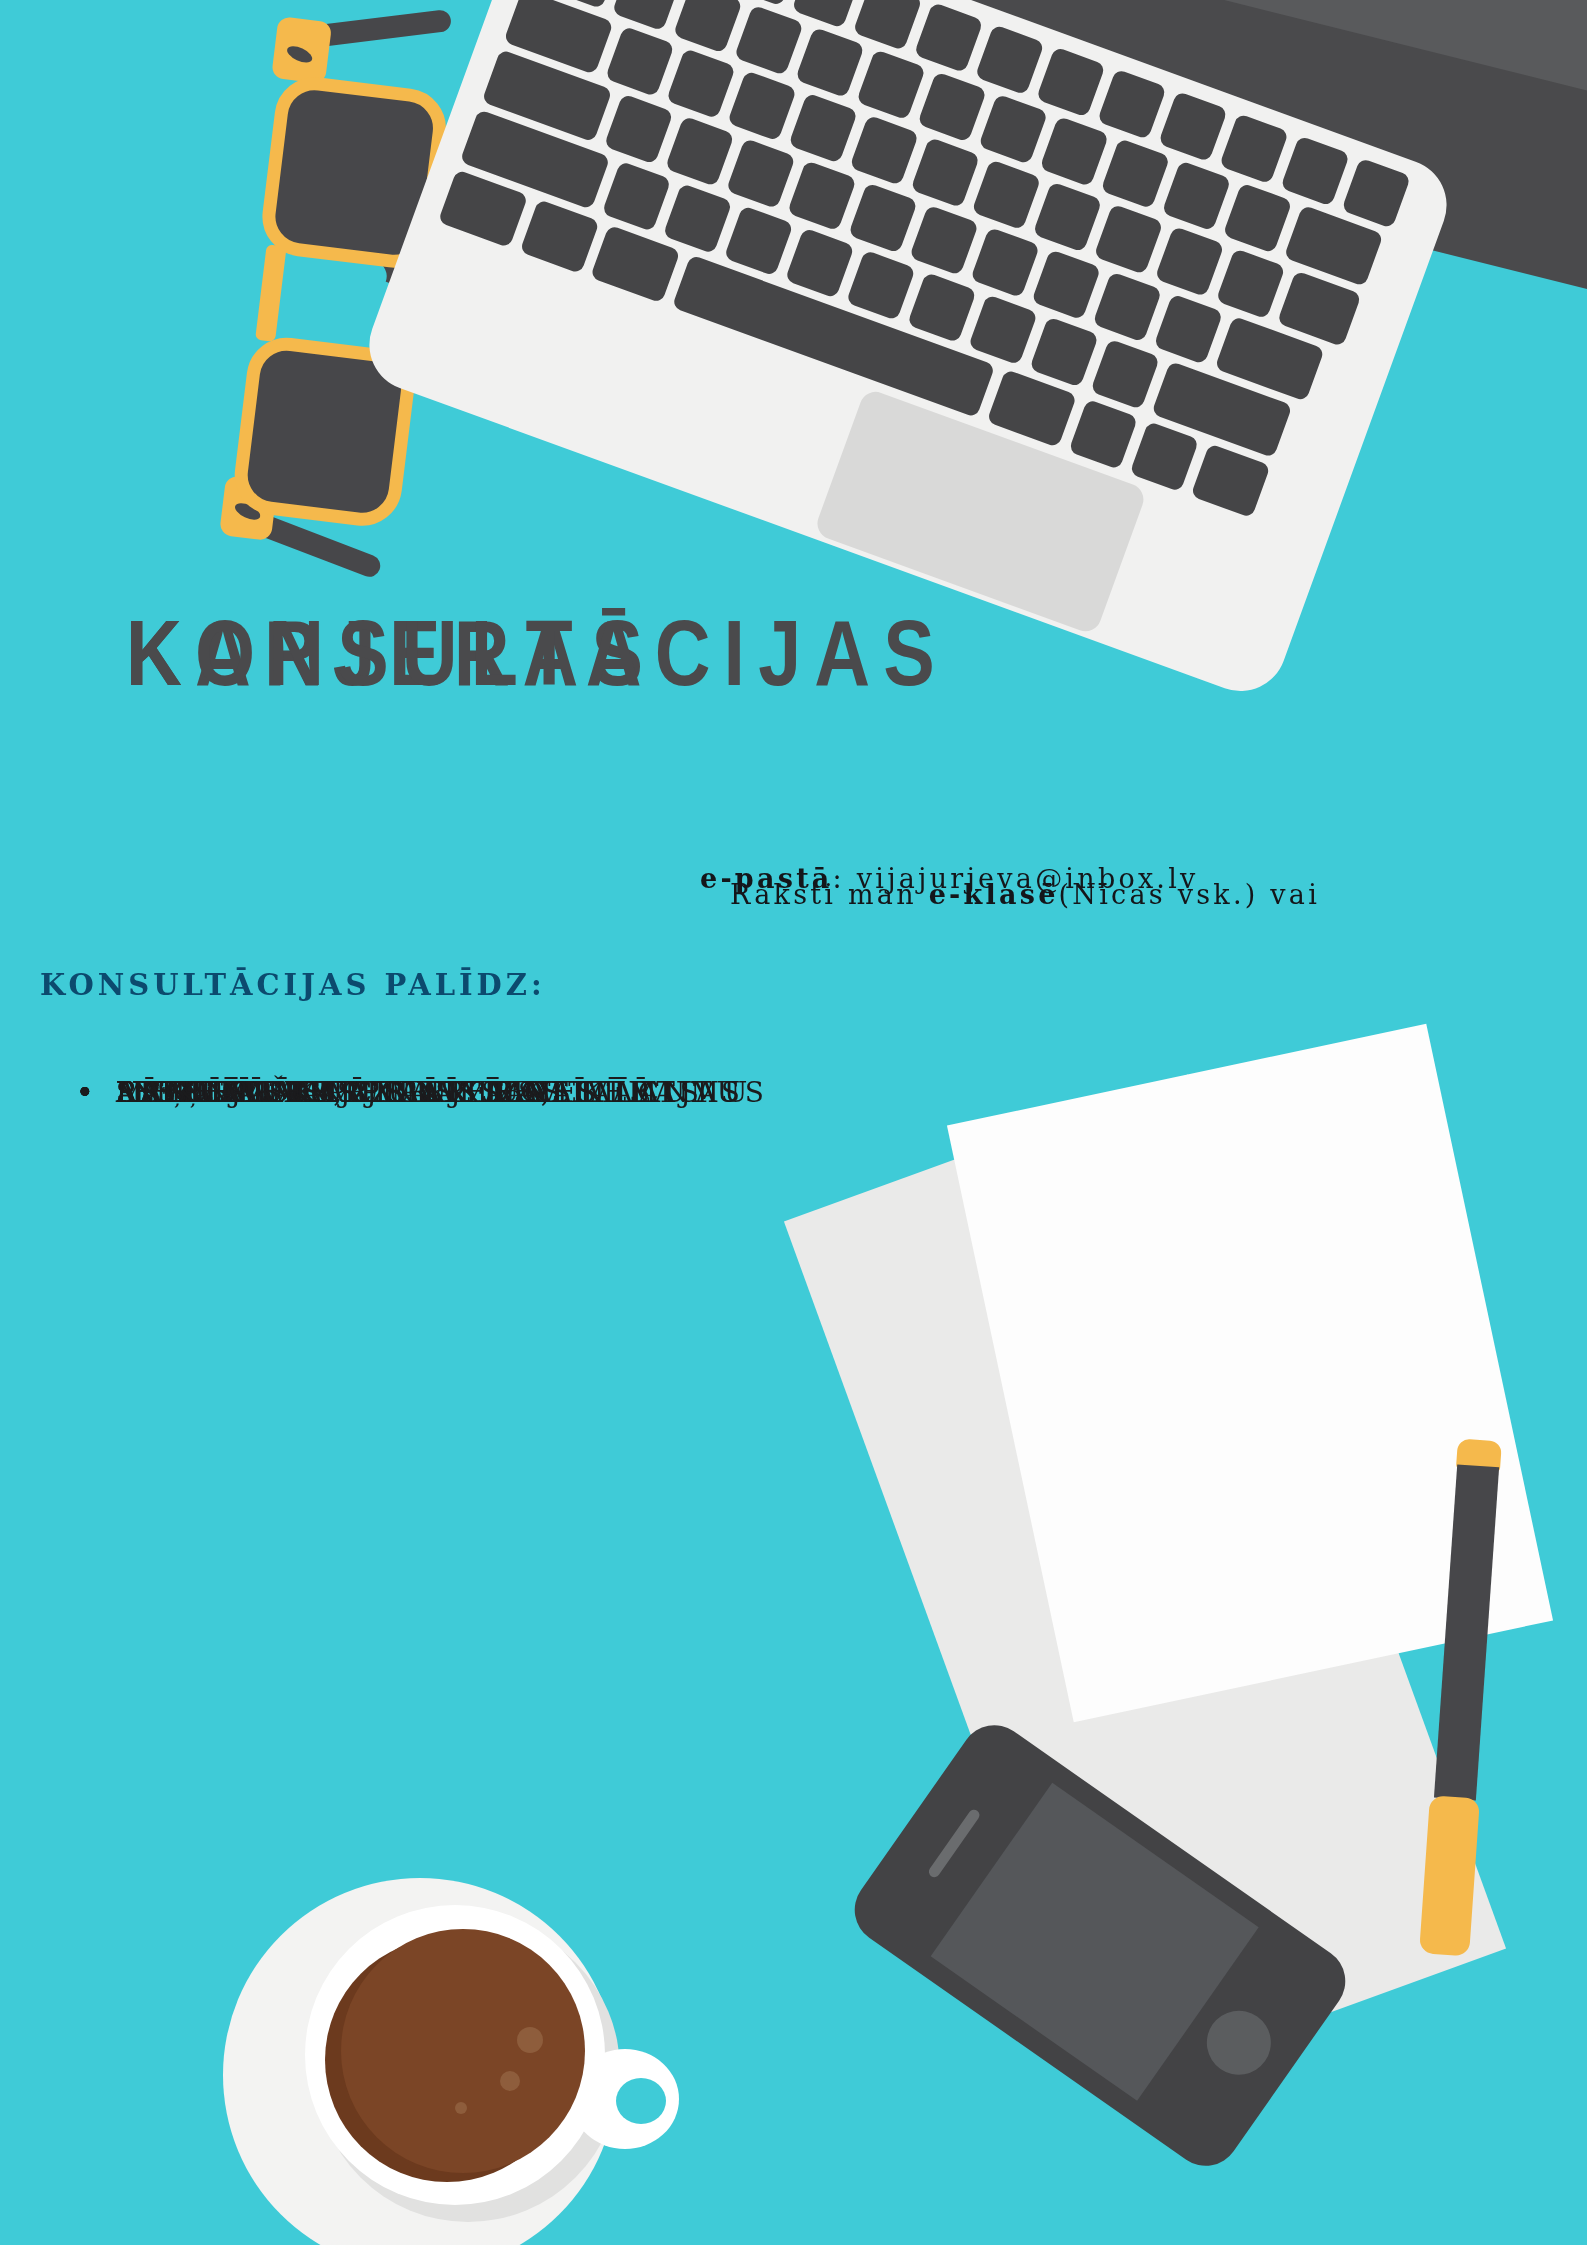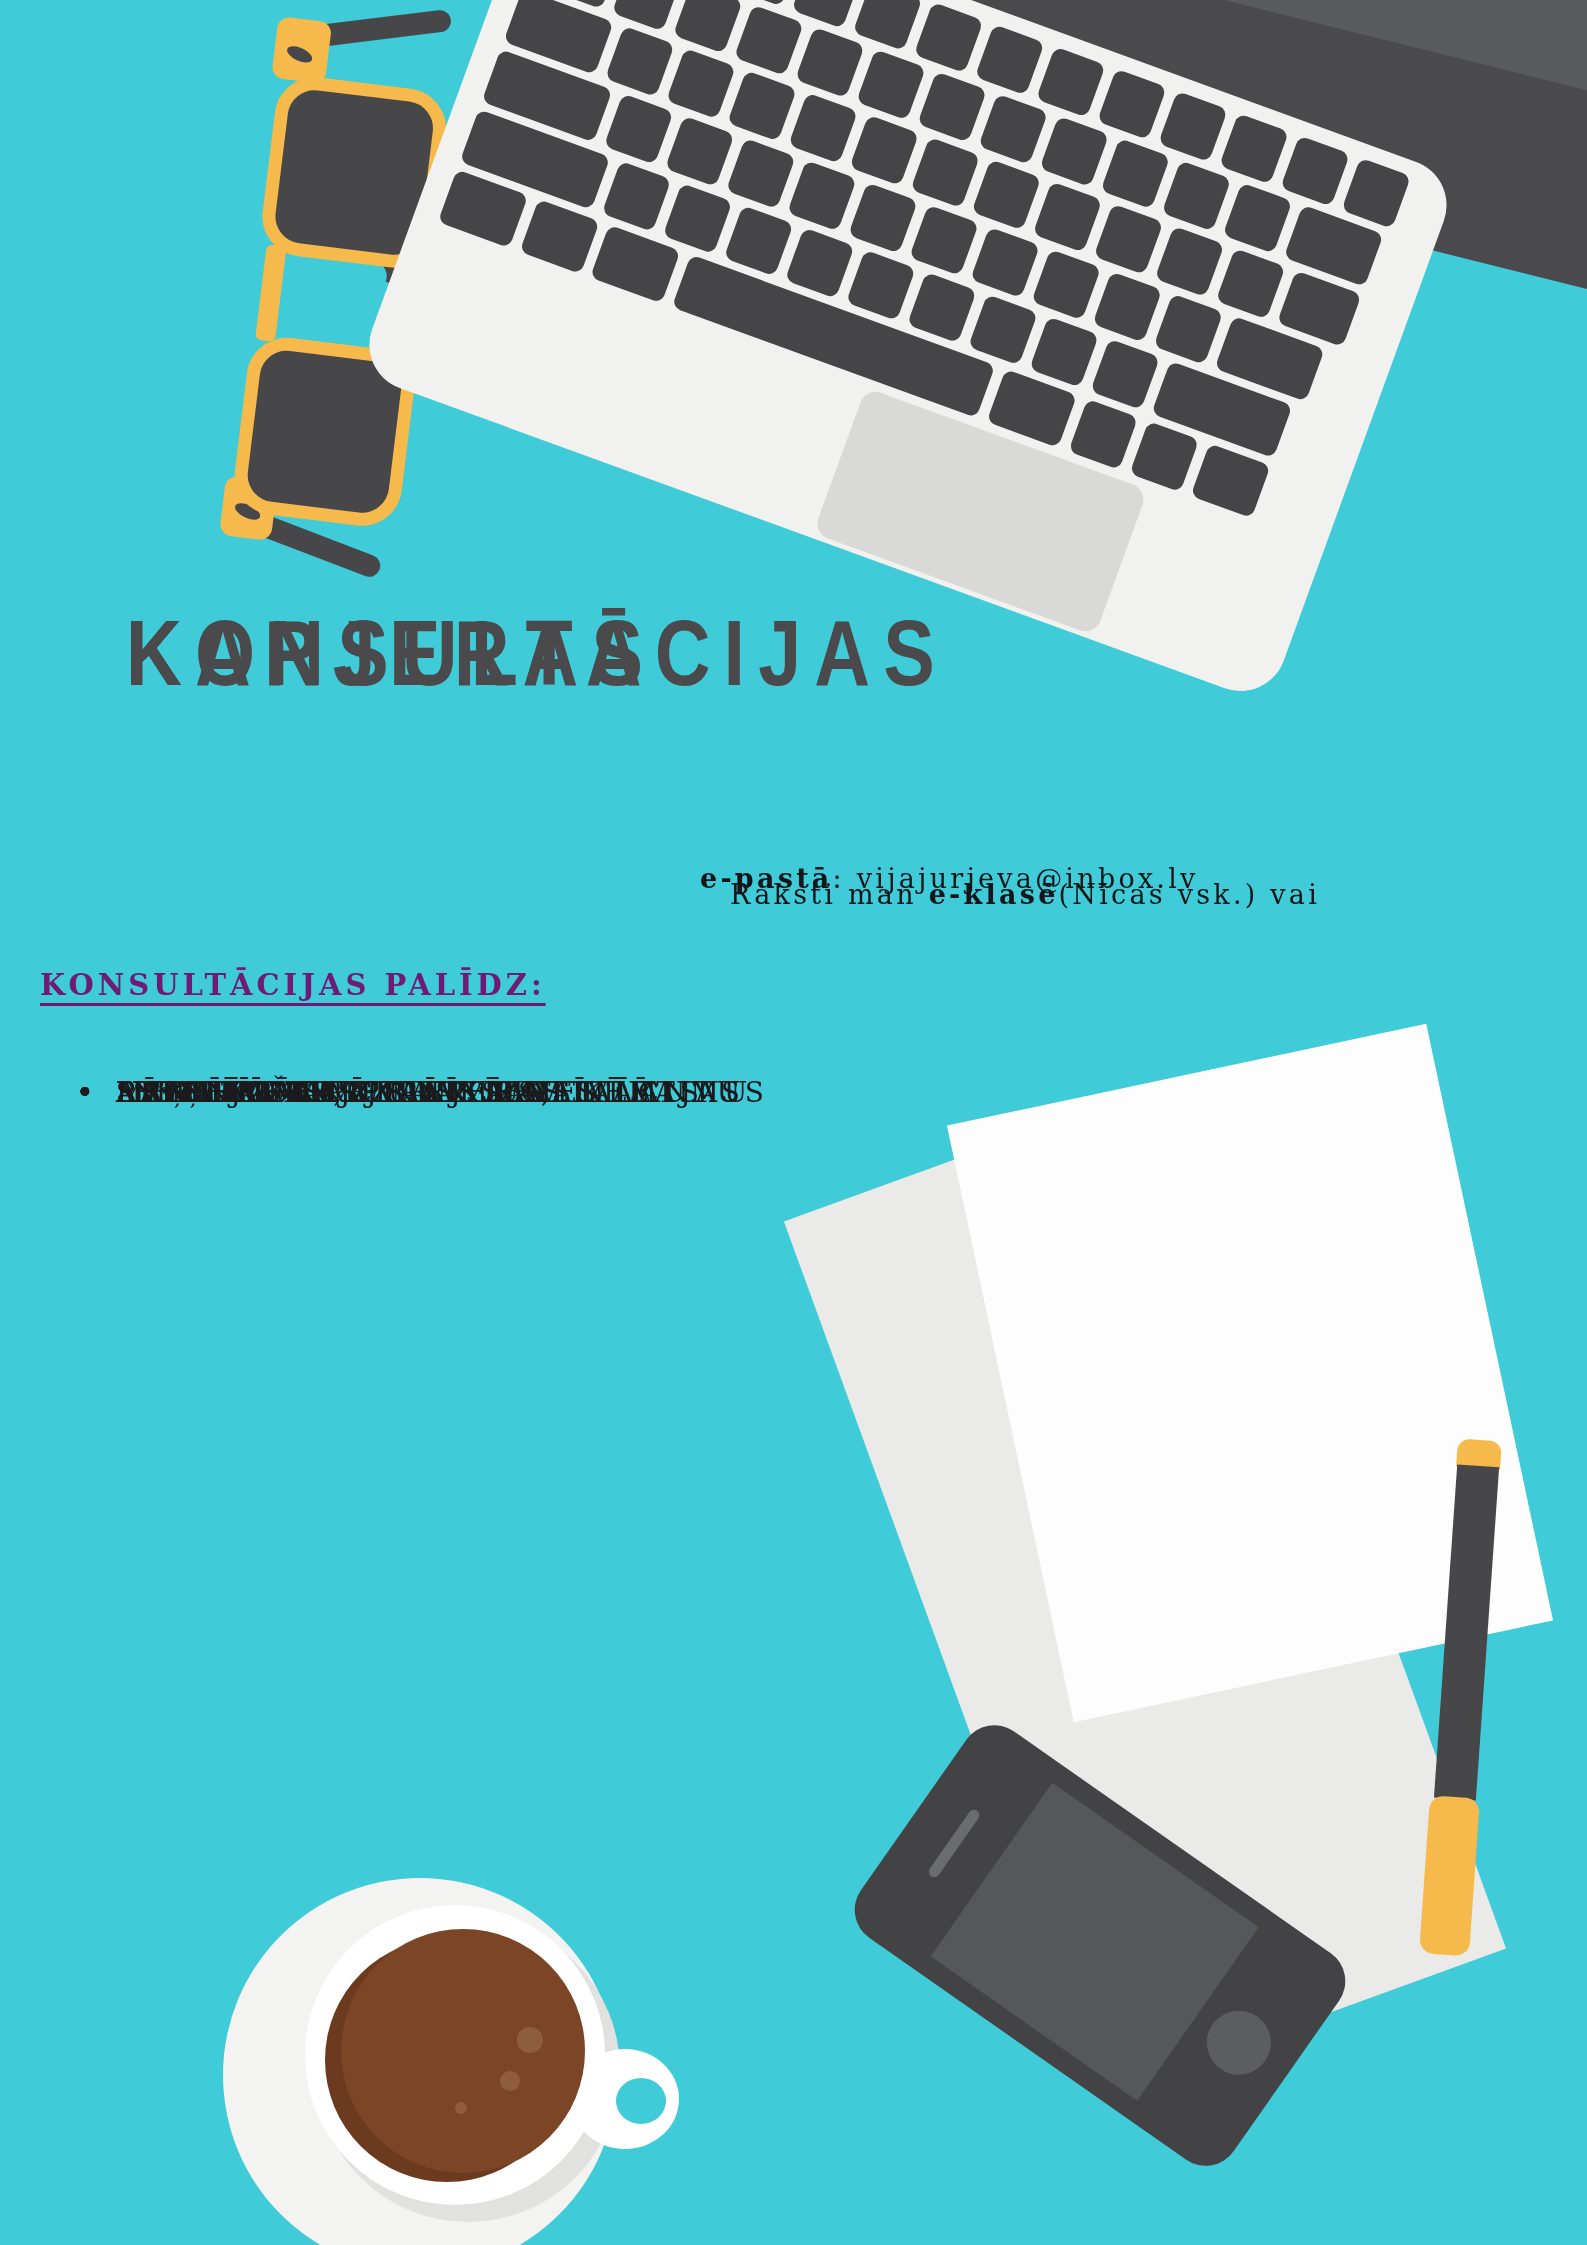--- a/index.html
+++ b/index.html
@@ -71,8 +71,8 @@
   .contact b{font-weight:bold;}
   .section-heading{
     left:40px;top:968px;width:900px;
-    font-size:29px;font-weight:bold;letter-spacing:4px;color:#701a75;
-    text-decoration:underline;text-decoration-thickness:3px;text-underline-offset:8px;
+    font-size:29px;font-weight:bold;letter-spacing:4px;color:#0c4a6e;
+    text-decoration-thickness:3px;text-underline-offset:8px;
     white-space:nowrap;
   }
   .bullet-list{

